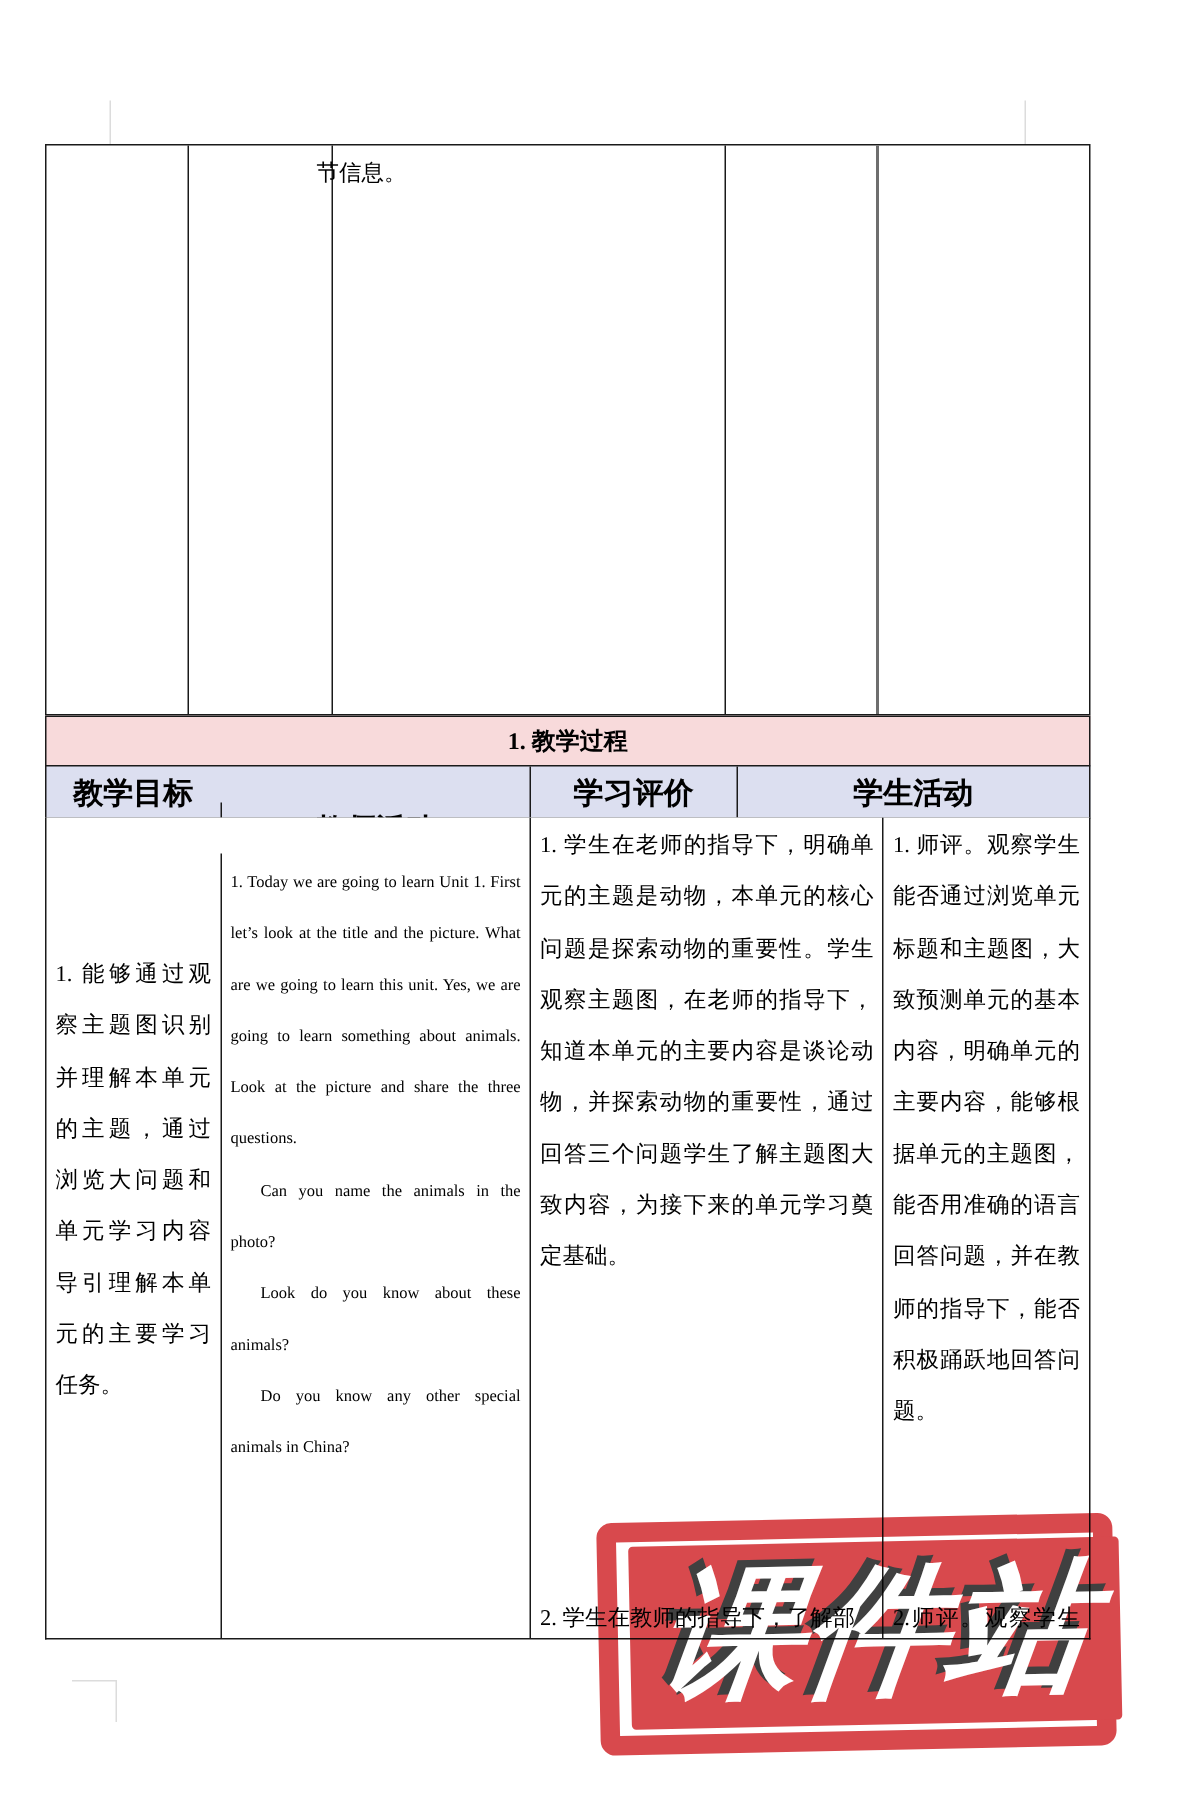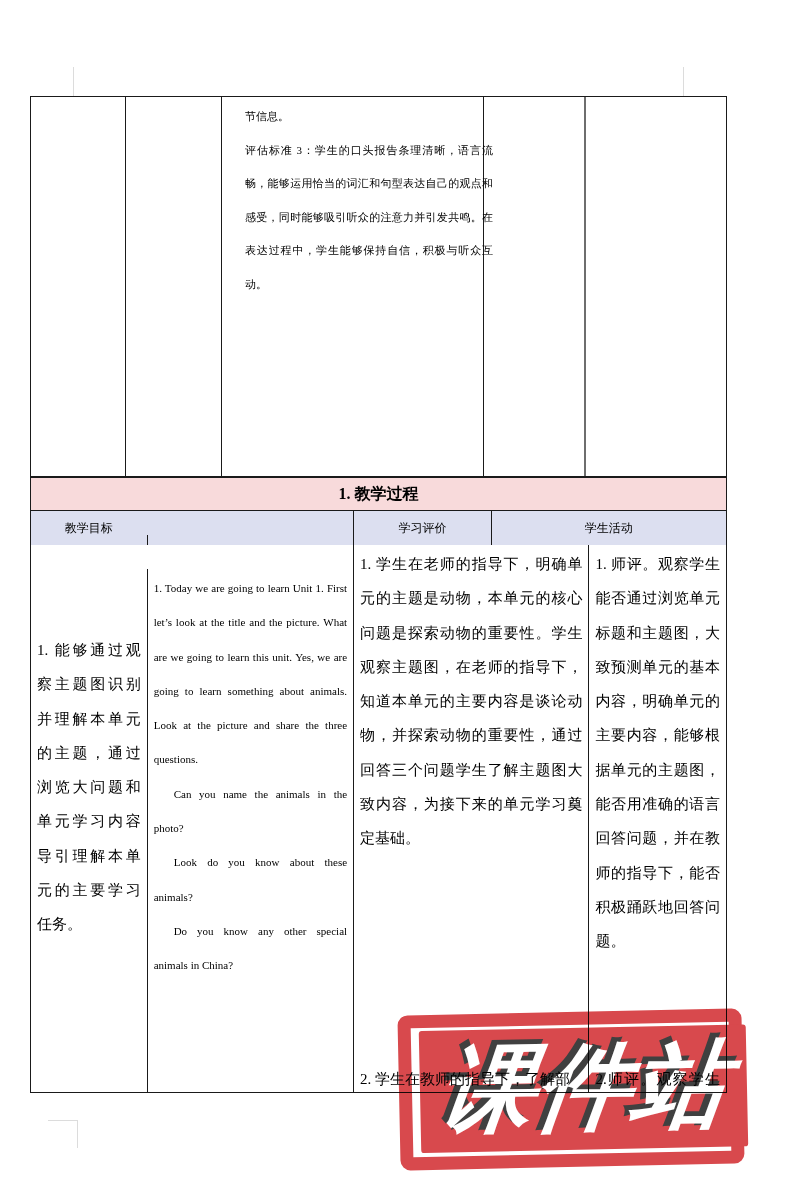--- a/index.html
+++ b/index.html
@@ -13,7 +13,7 @@
                border:1px solid #1a1a1a;box-sizing:border-box;background:#fff;}
   .ut-div{position:absolute;top:0;bottom:0;width:1px;background:#1a1a1a;}
   .ut-d1{left:94px;} .ut-d2{left:190px;} .ut-d3{left:452px;} .ut-d4{left:553px;width:2px;background:#6e6e6e;}
-  .ut-text{position:absolute;left:214px;top:3px;width:248px;font-size:11px;line-height:33.5px;
+  .ut-text{position:absolute;left:180px;top:3px;width:248px;font-size:15px;line-height:33.5px;
            text-align:justify;word-break:break-all;}
   .ut-text p{margin:0;}
   

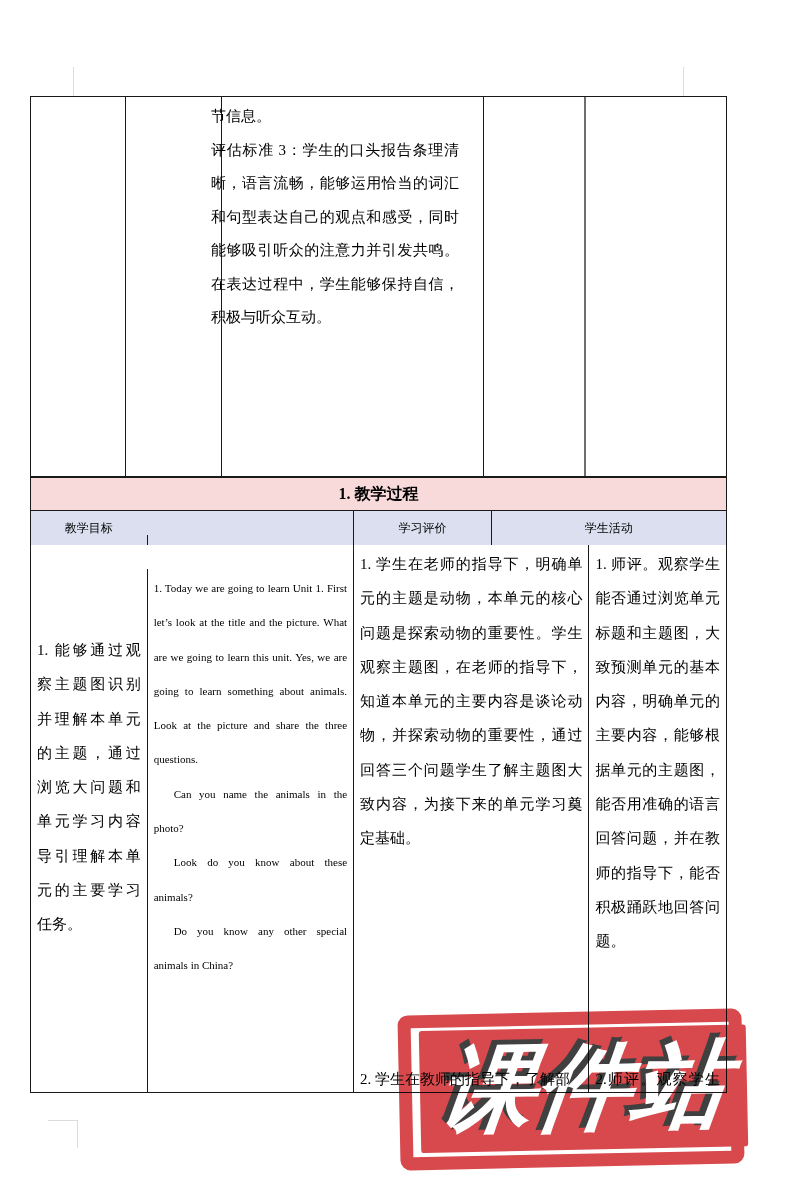--- a/index.html
+++ b/index.html
@@ -64,7 +64,6 @@
     <div class="ut-div ut-d4"></div>
     <div class="ut-text">
       <p>节信息。</p>
-      <p>评估标准 3：学生的口头报告条理清晰，语言流畅，能够运用恰当的词汇和句型表达自己的观点和感受，同时能够吸引听众的注意力并引发共鸣。在表达过程中，学生能够保持自信，积极与听众互动。</p>
     </div>
   </div>
 

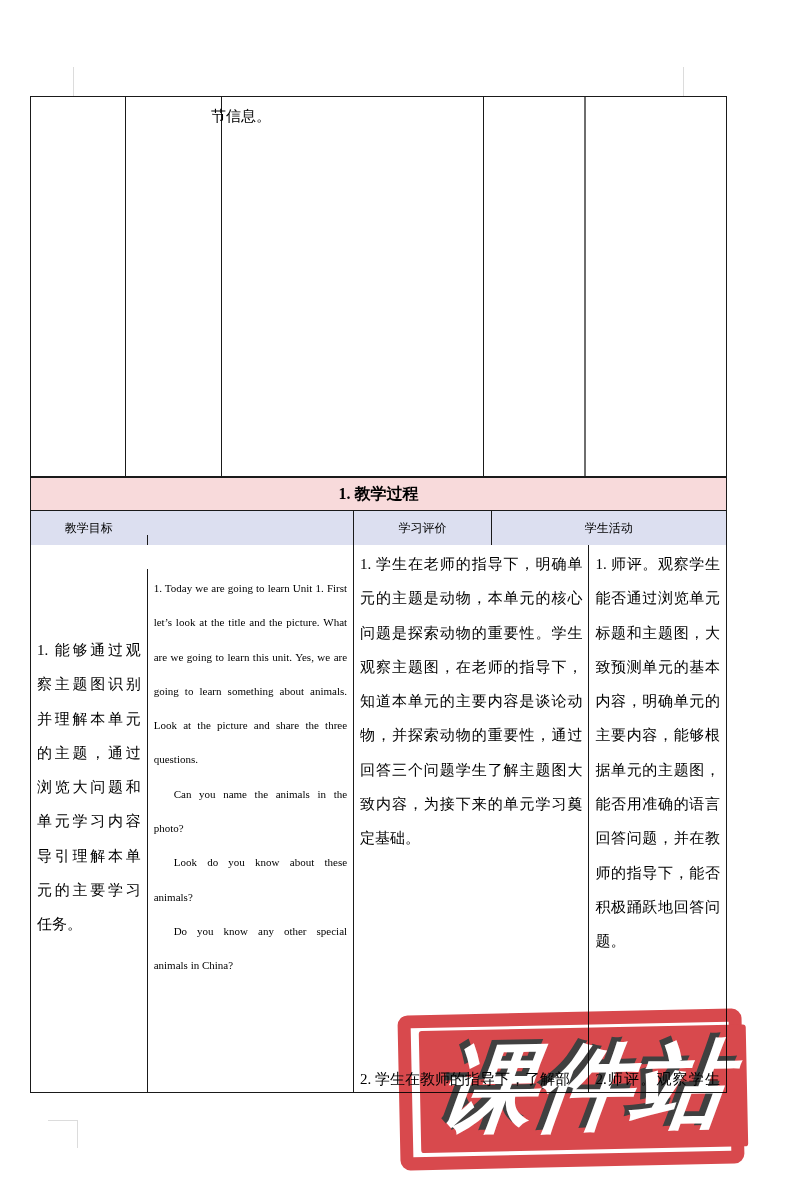--- a/index.html
+++ b/index.html
@@ -22,7 +22,7 @@
                font-weight:bold;font-size:16px;}
   
   .header-row{position:absolute;left:30px;top:510px;width:697px;height:36px;box-sizing:border-box;
-              border:1px solid #1a1a1a;display:flex;font-weight:normal;font-size:12px;}
+              border:1px solid #1a1a1a;display:flex;font-weight:bold;font-size:20px;}
   .header-cell{display:flex;align-items:center;justify-content:center;box-sizing:border-box;height:100%;}
   .hc2,.hc3,.hc4{border-left:1px solid #1a1a1a;}
   .w1{width:116px;} .w2{width:207px;margin-top:24px;} .w3{width:236px;} .w4{width:138px;}

